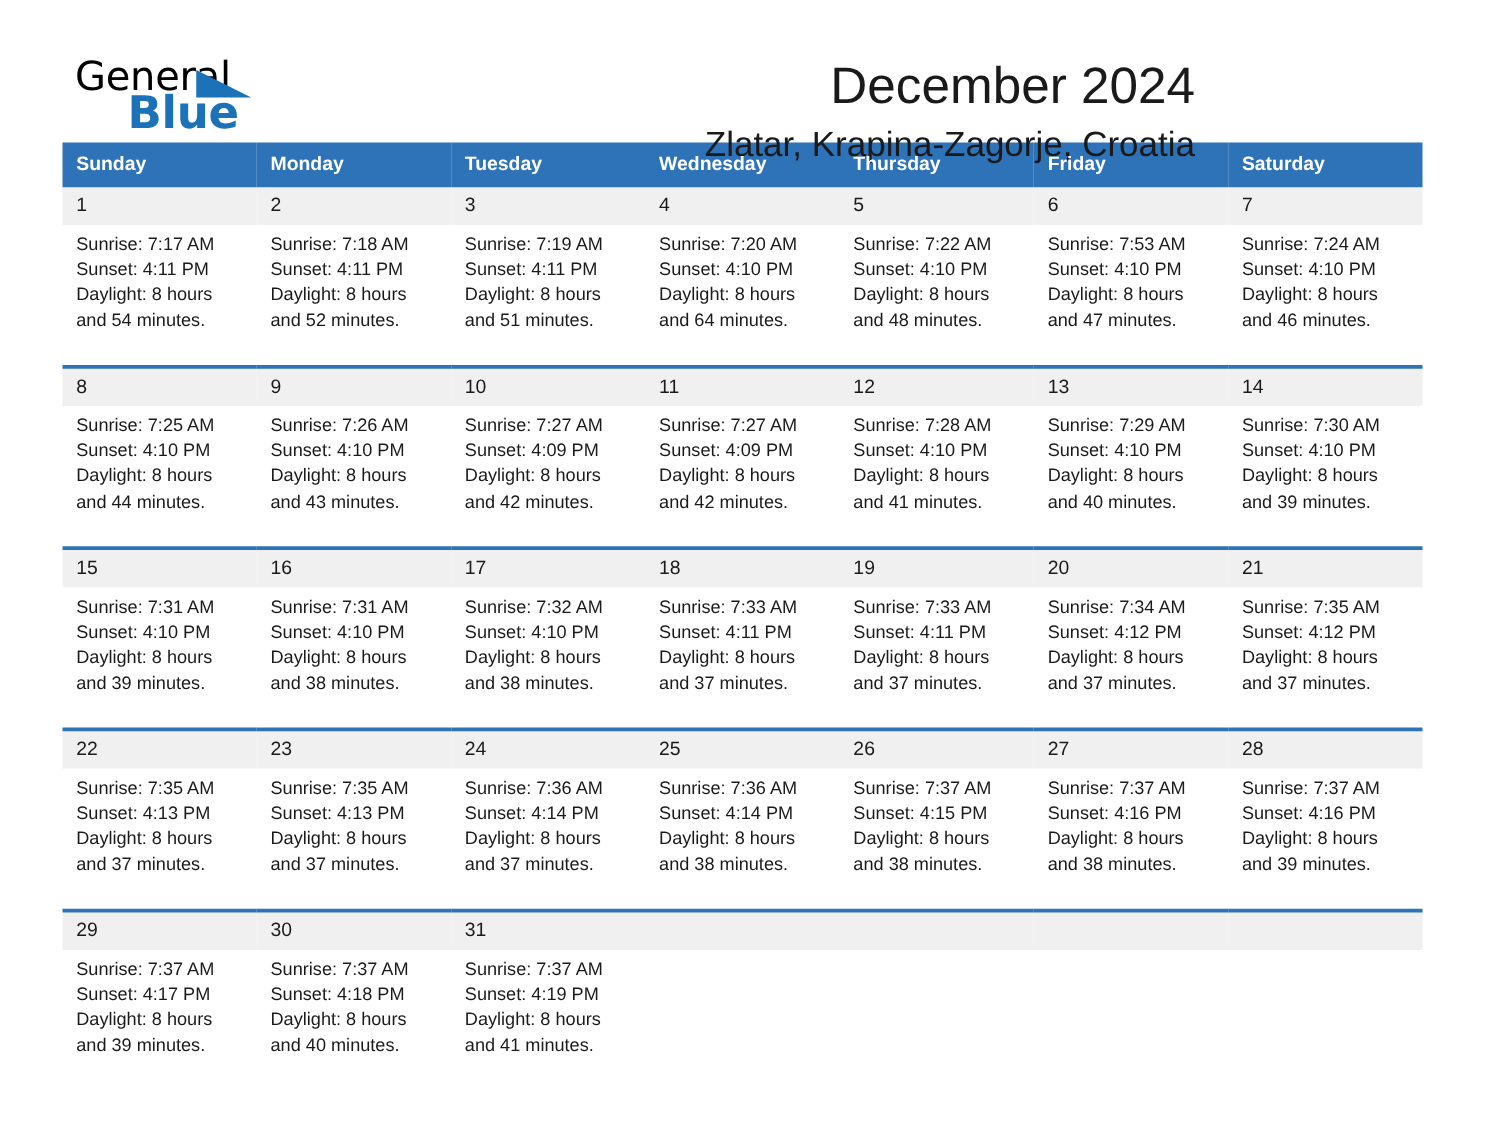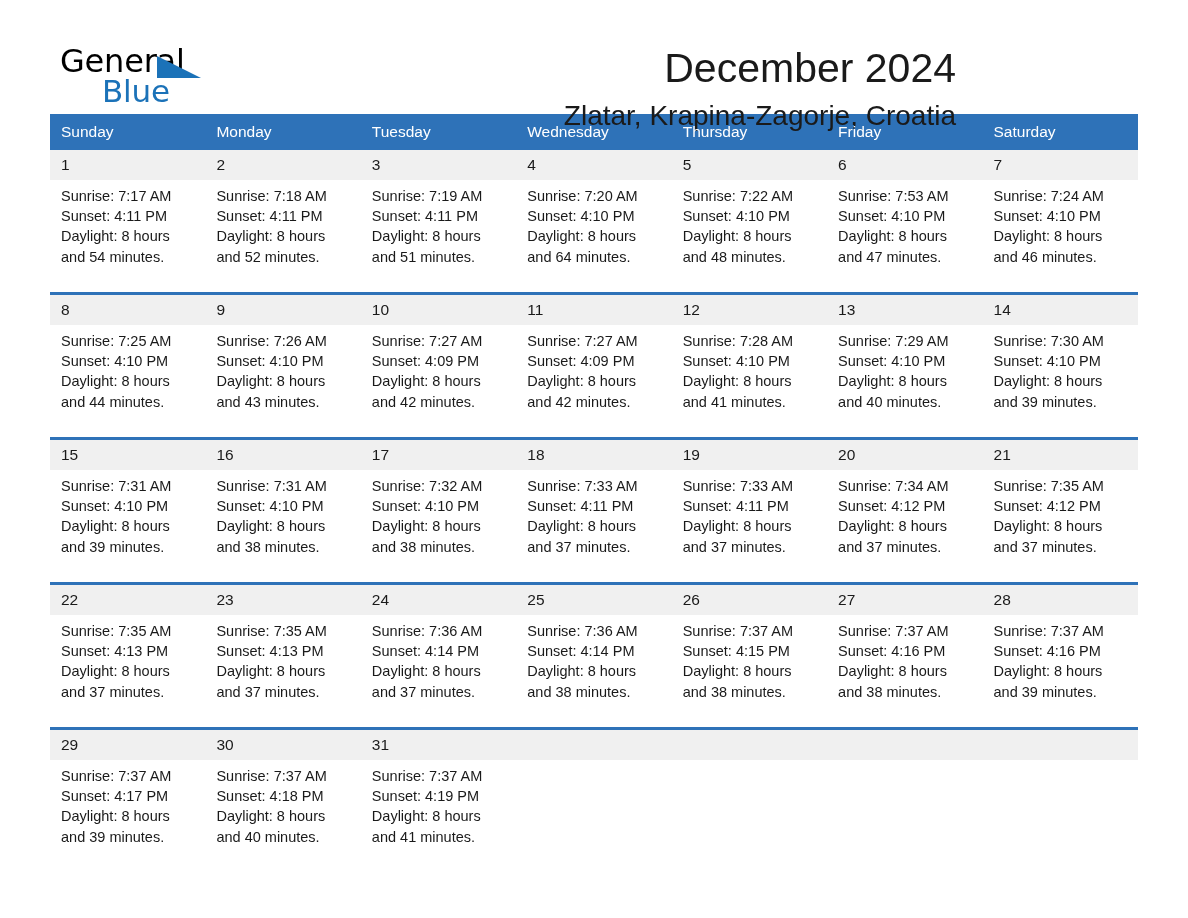--- a/index.html
+++ b/index.html
@@ -62,12 +62,12 @@
     position: absolute;
     left: 42px;
     top: 30px;
-    font-size: 31px;
+    font-size: 36px;
     line-height: 34px;
     letter-spacing: -0.2px;
     color: #1b72b8;
     font-family: "DejaVu Sans", sans-serif;
-    font-weight: 400;
+    font-weight: 700;
   }
   .titles {
     text-align: right;

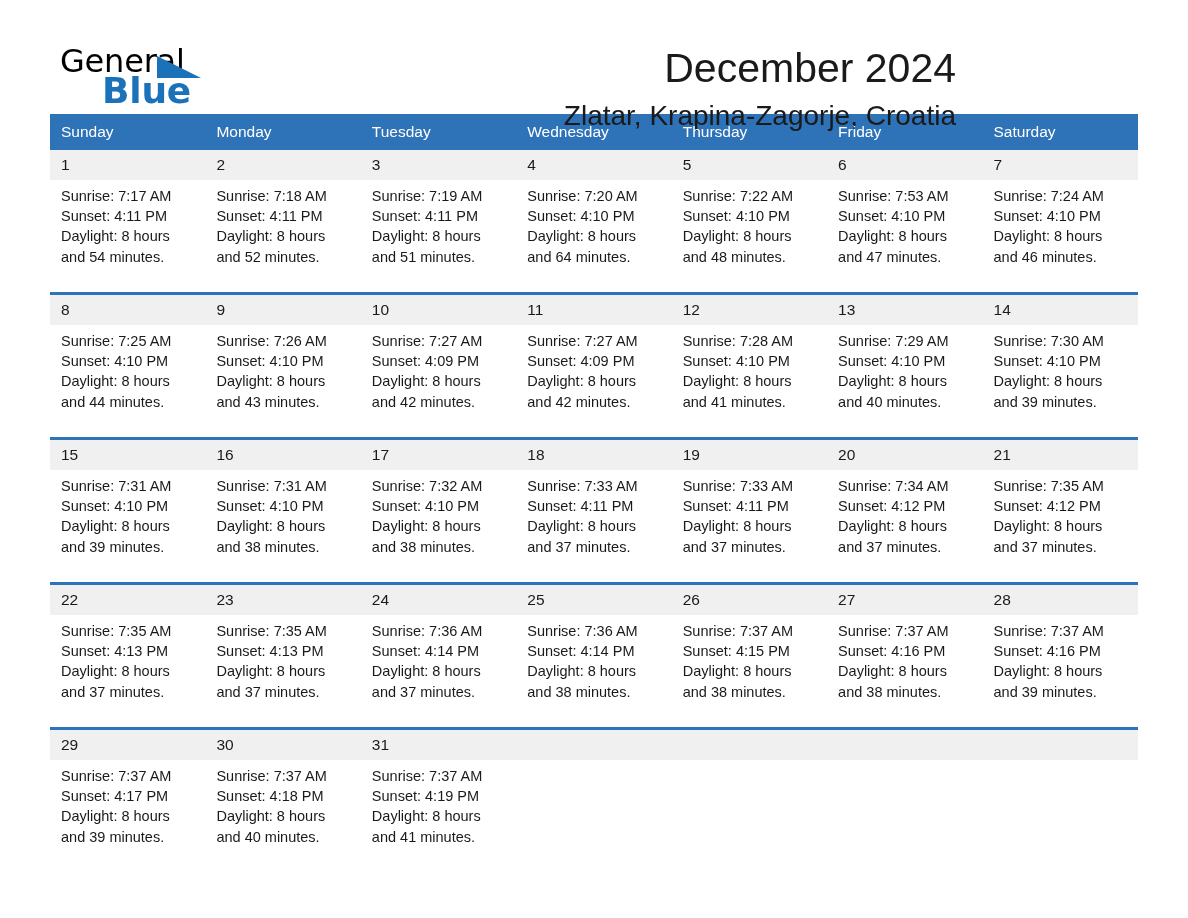--- a/index.html
+++ b/index.html
@@ -101,7 +101,7 @@
     background: #2e72b8;
     color: #ffffff;
     font-size: 15.5px;
-    font-weight: 400;
+    font-weight: 700;
     text-align: left;
     padding: 9px 0 9px 11px;
     height: 18px;

